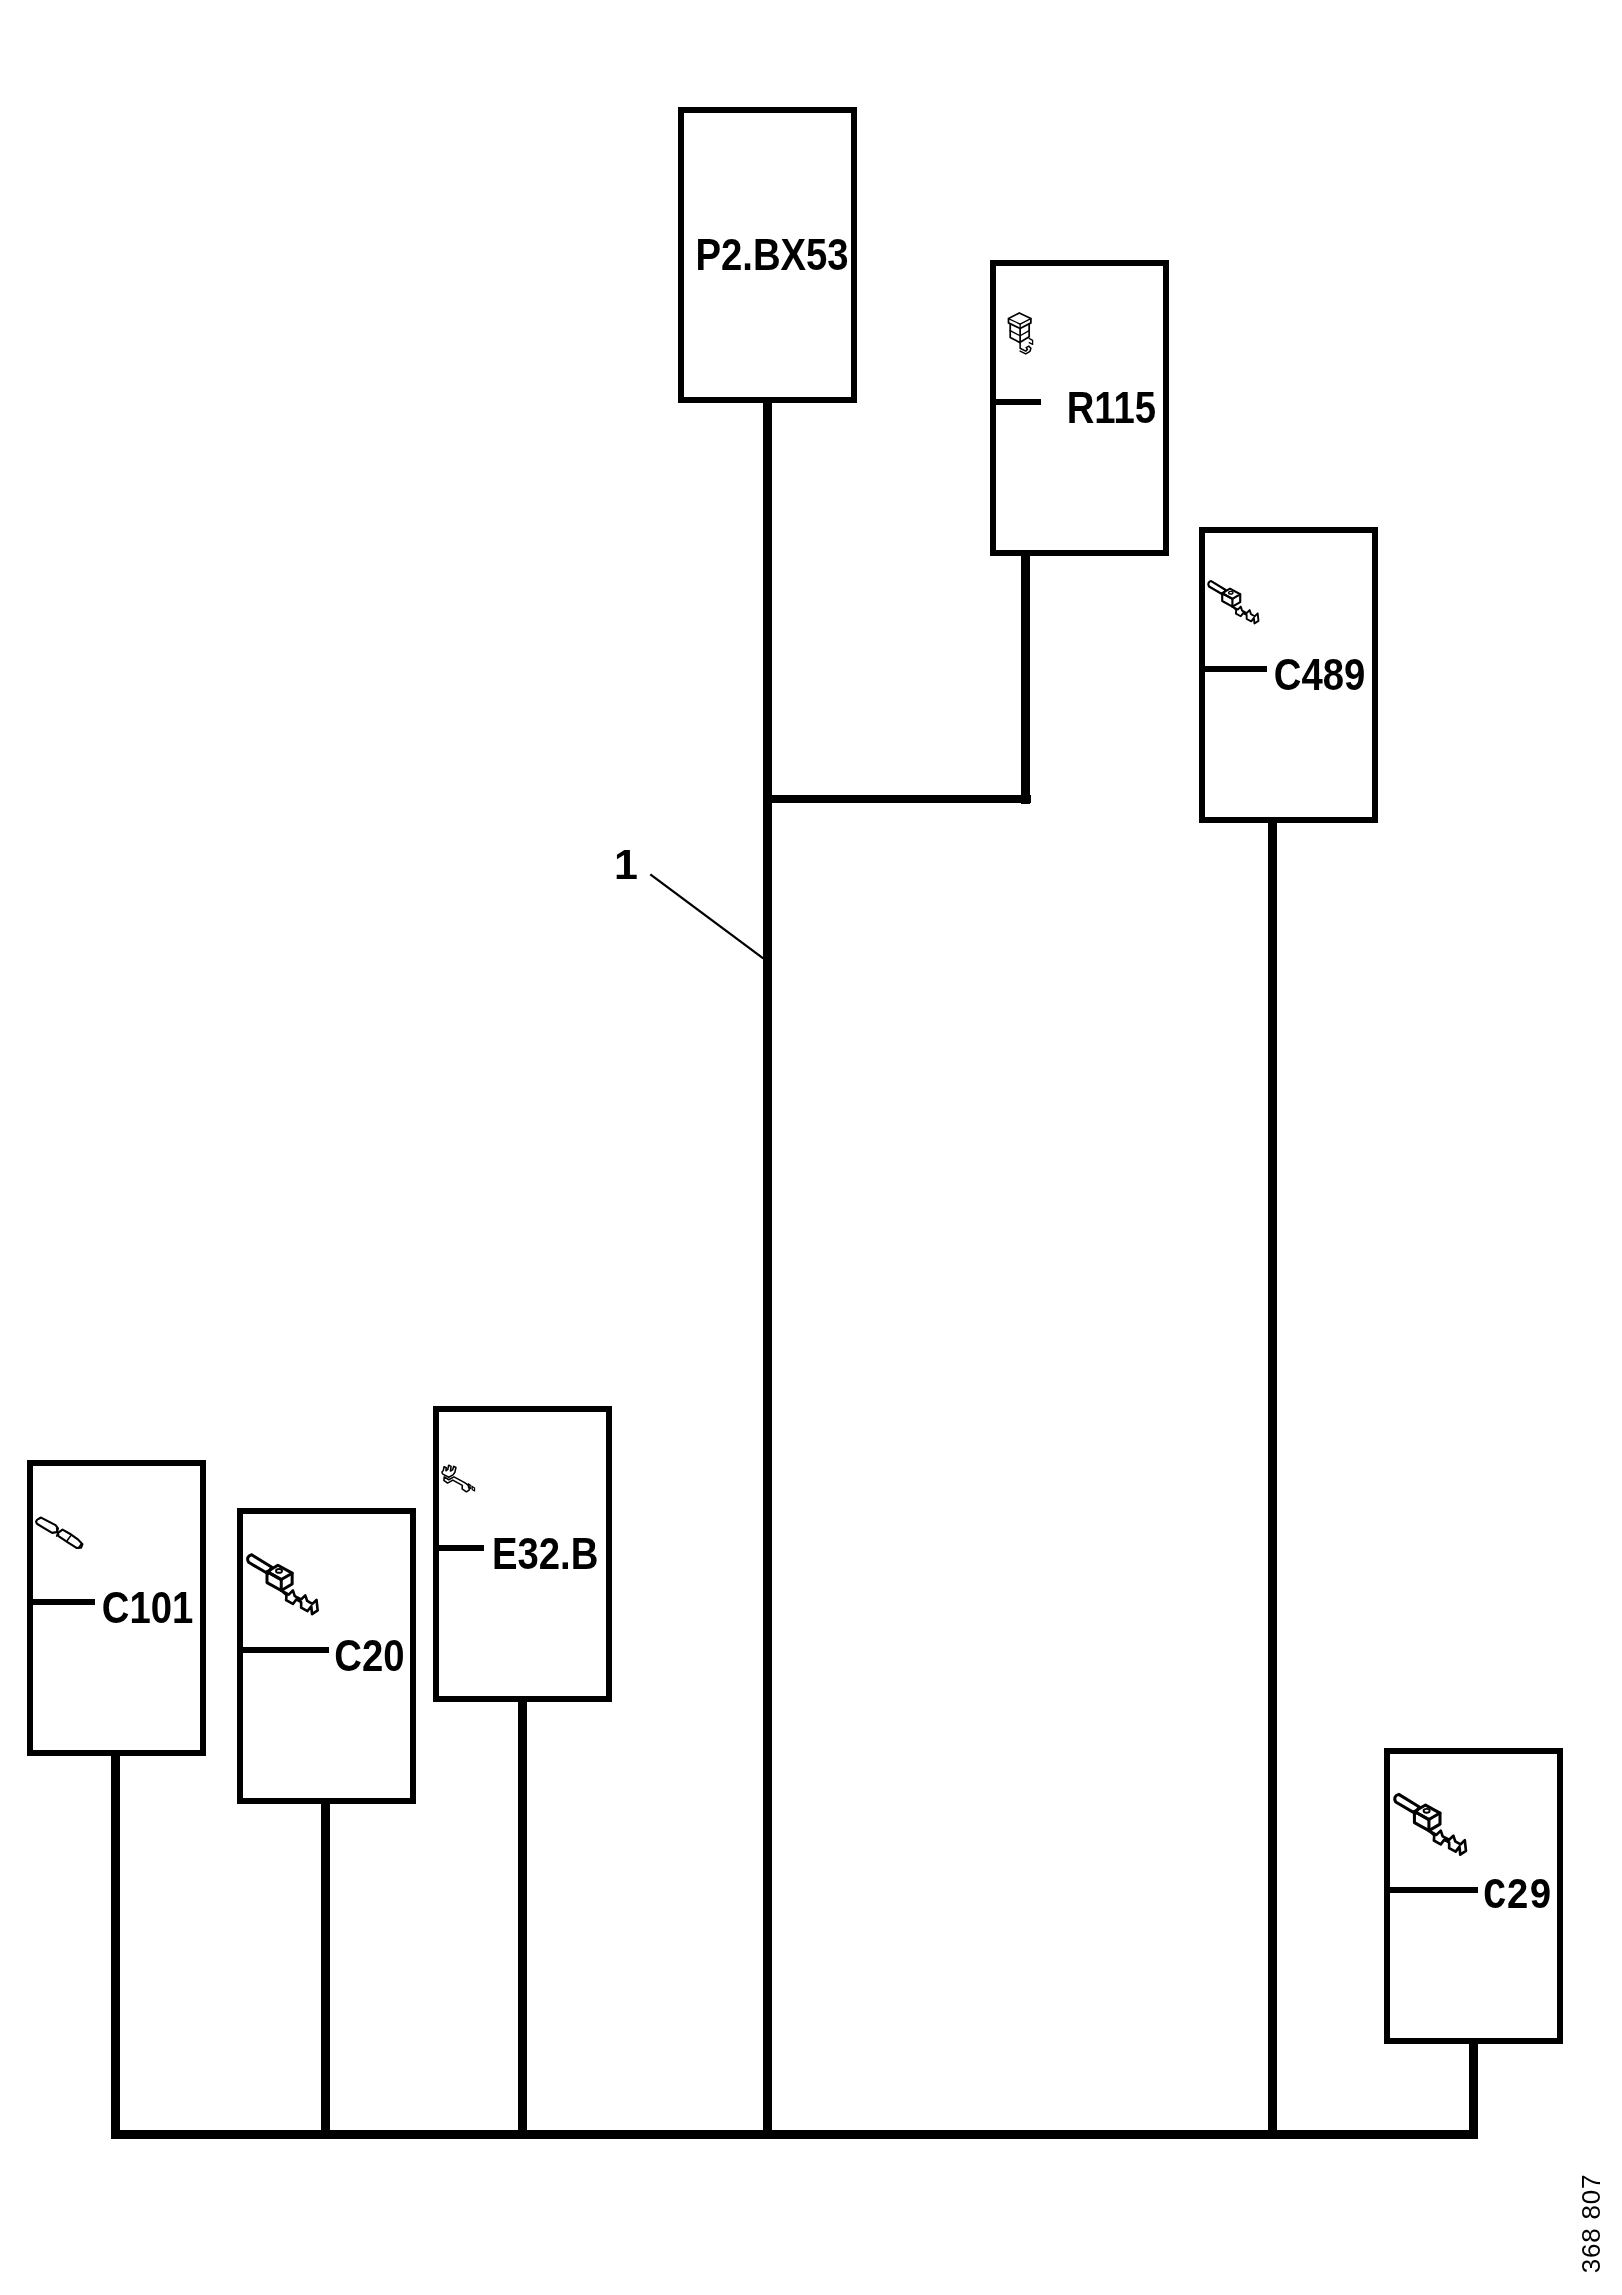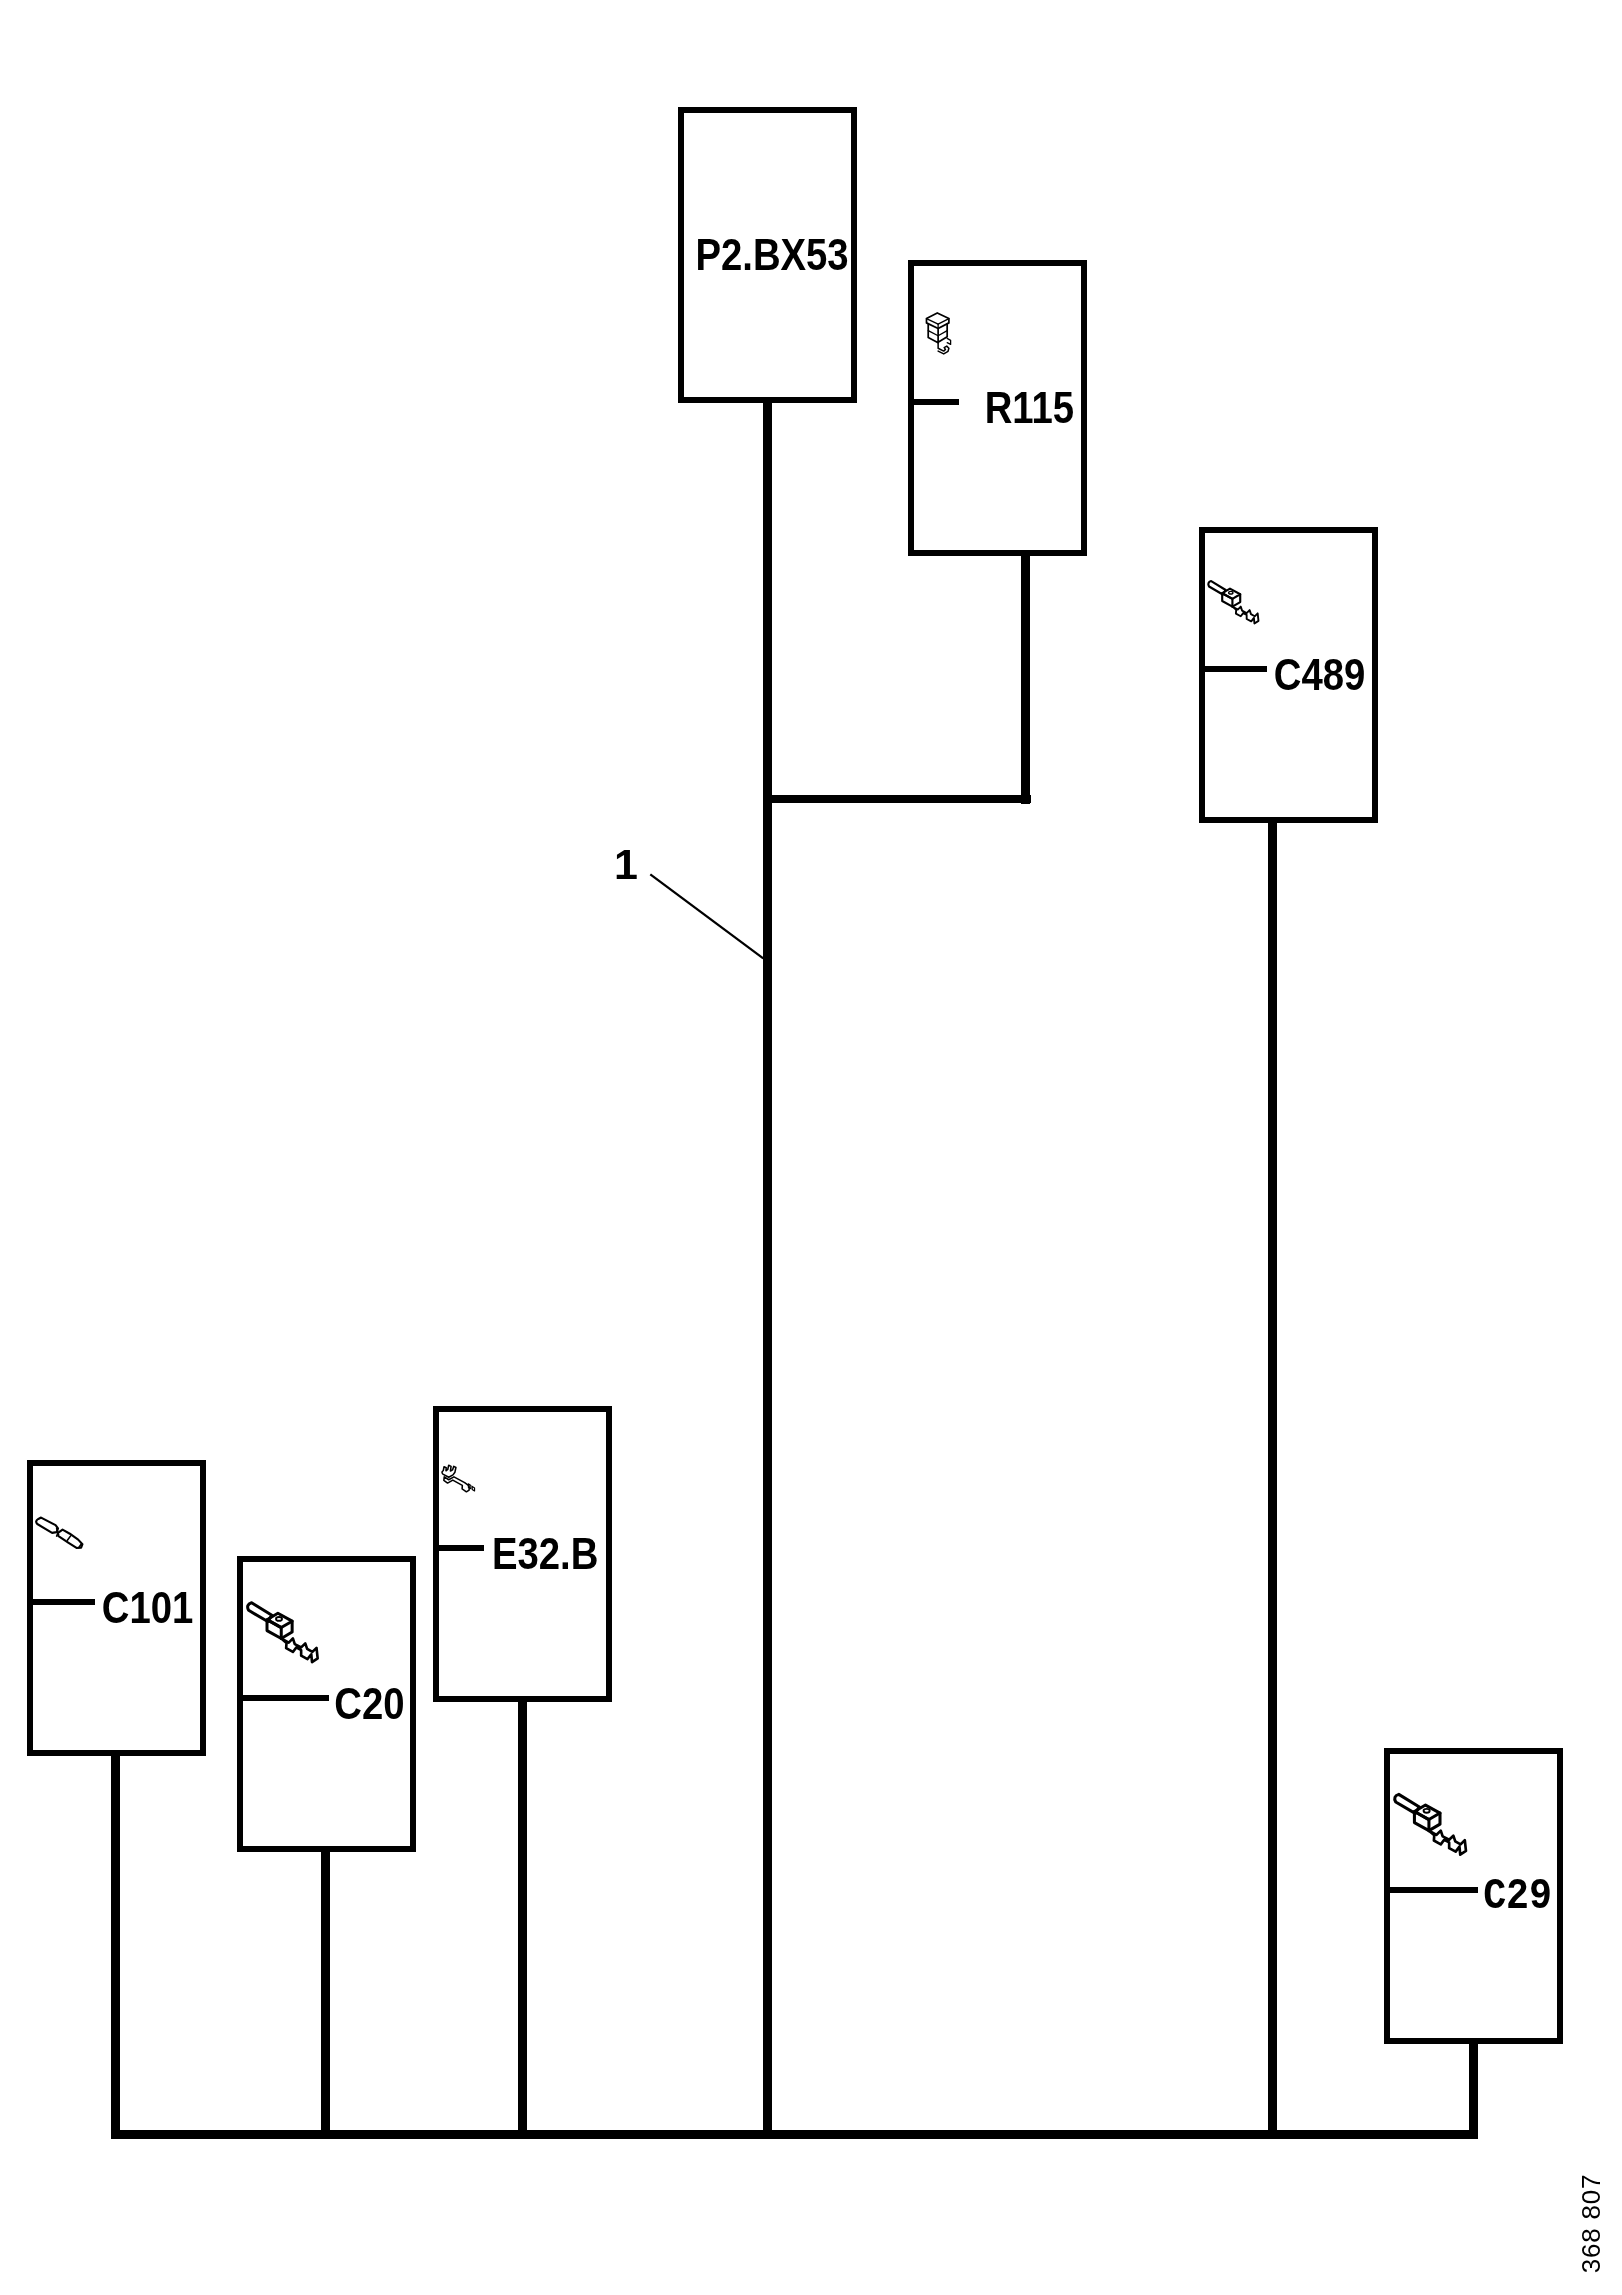--- a/index.html
+++ b/index.html
@@ -71,7 +71,7 @@
     </div>
   </div>
 
-  <div class="component" style="left:908px; top:260px;gap:19px;">
+  <div class="component" style="left:990px; top:260px;gap:19px;">
     <div class="icon-cell">
       <svg class="icon-svg" width="142" height="130" viewBox="0 0 210 210" stroke-width="8">
         <path d="M58 38 L108 12 L162 38 L162 58 L112 84 L58 58 Z"></path>

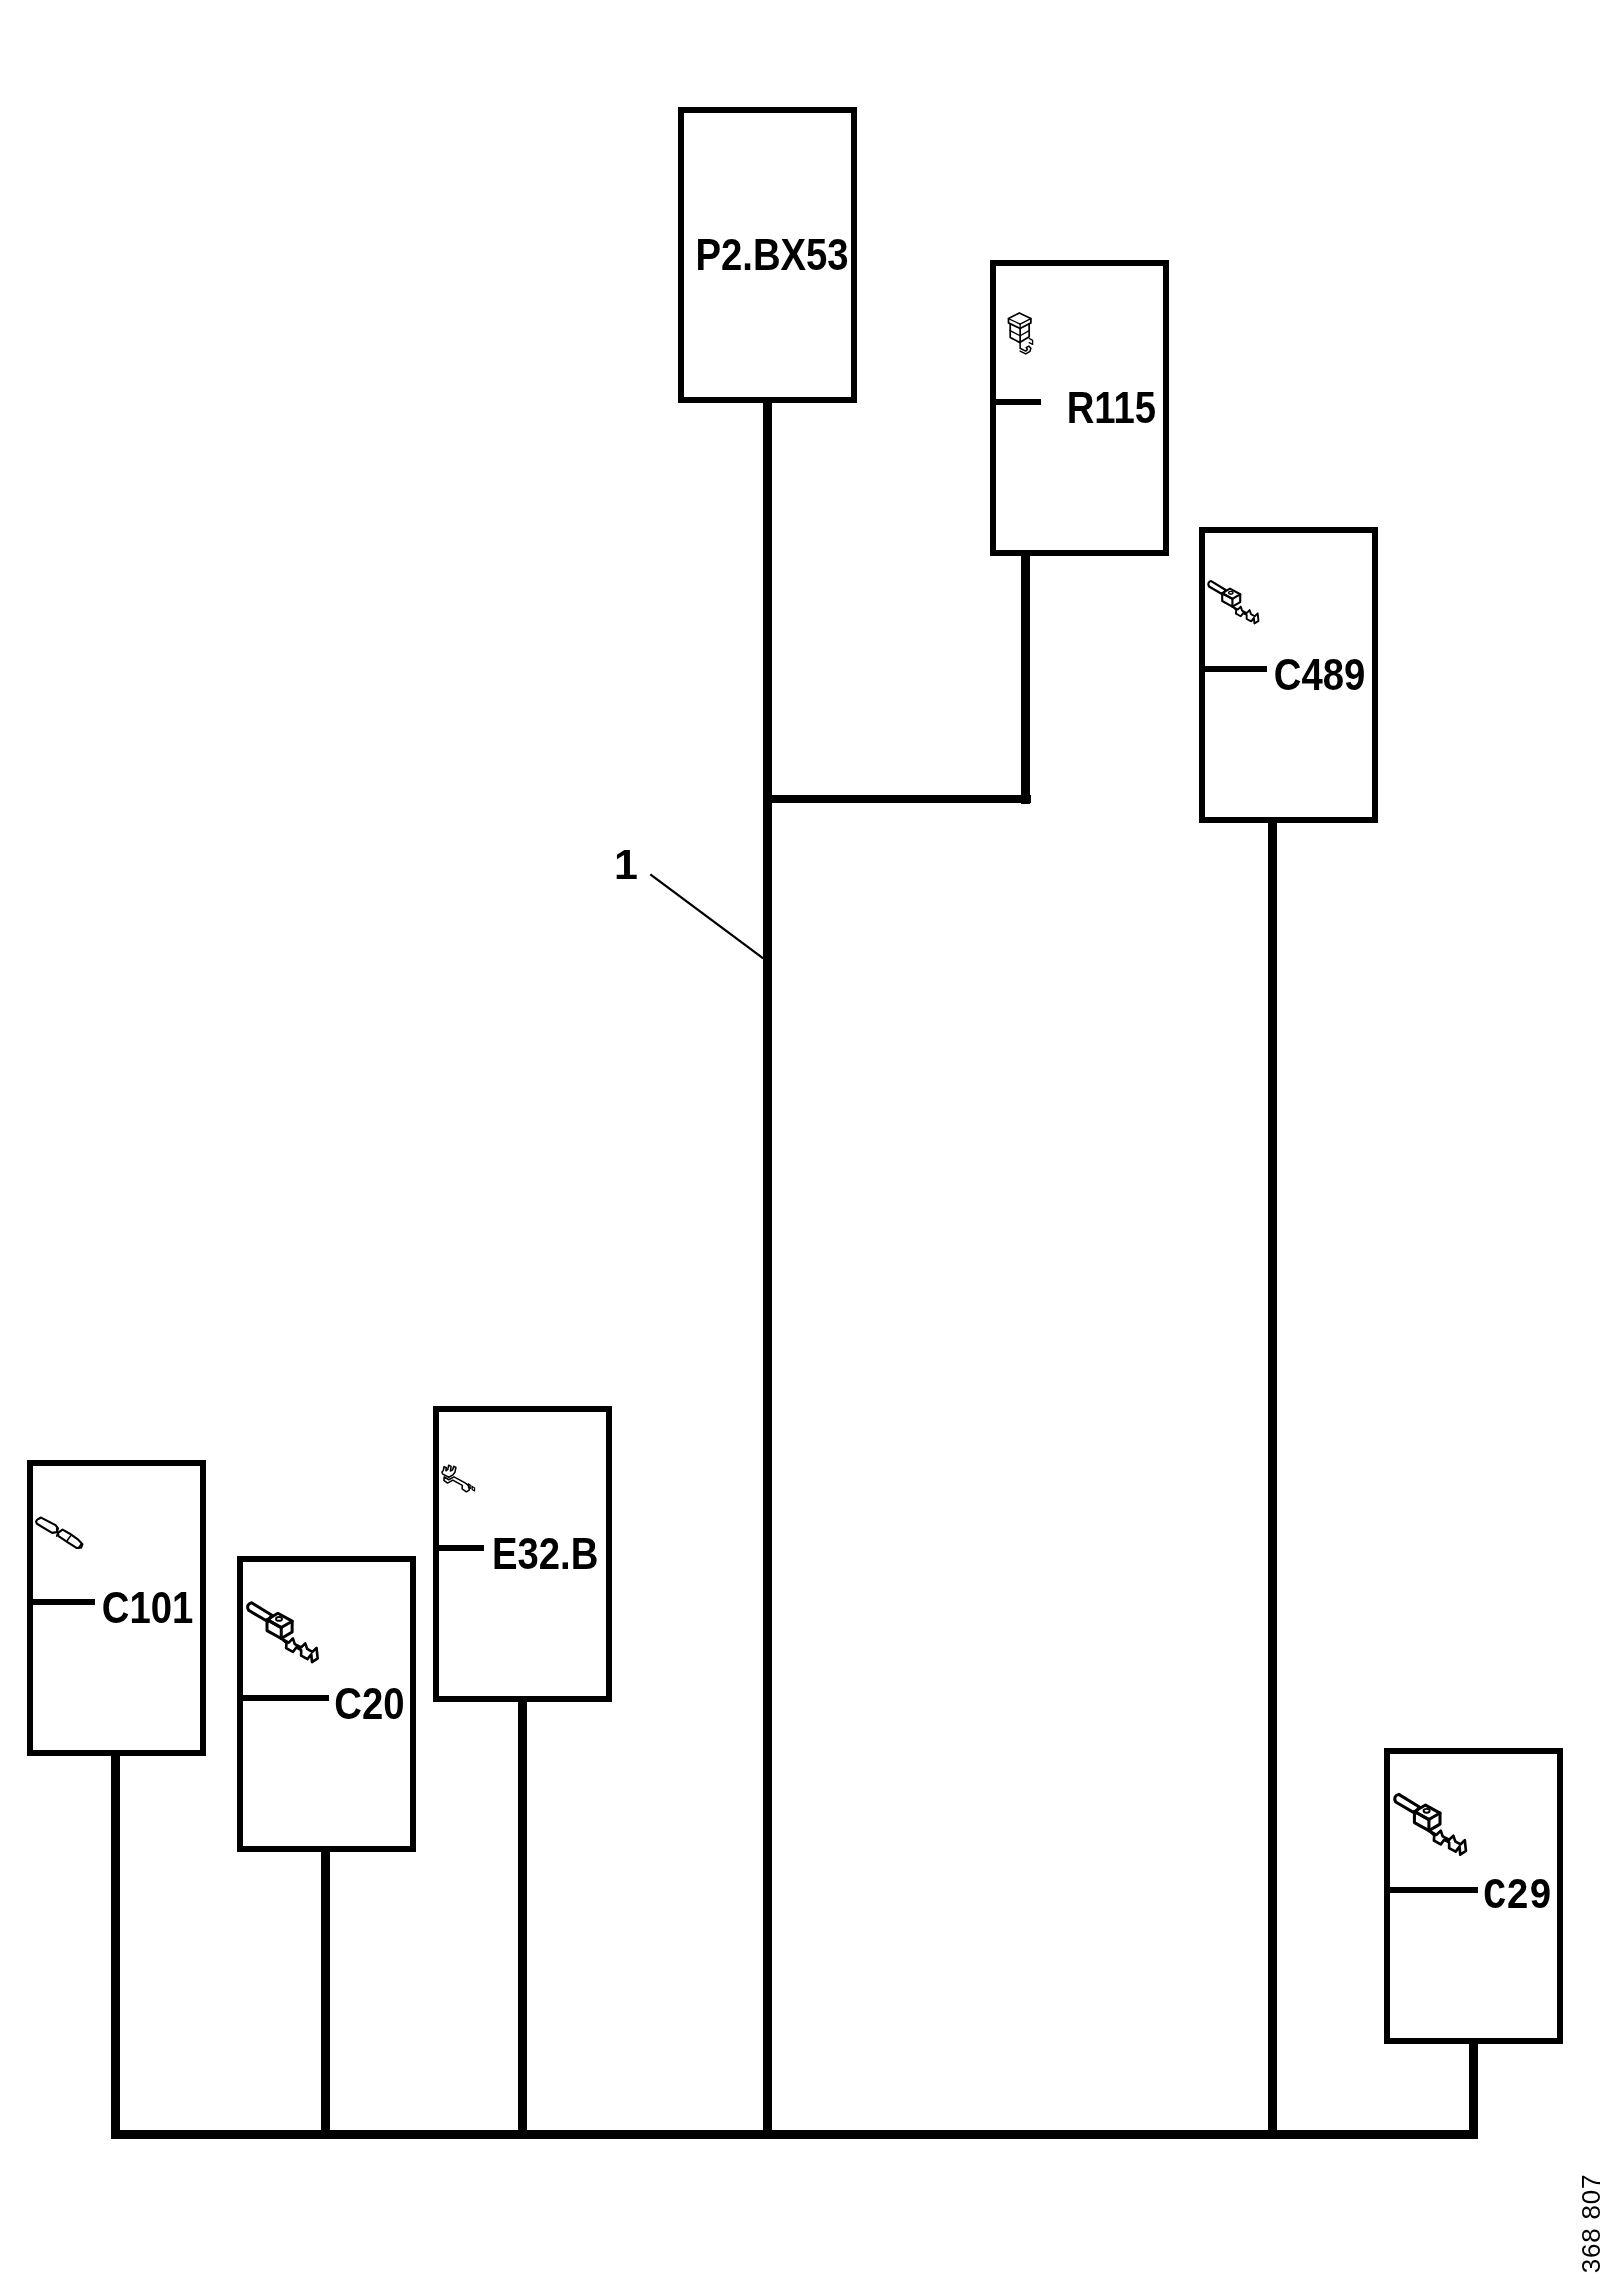--- a/index.html
+++ b/index.html
@@ -120,7 +120,7 @@
     </div>
   </div>
 
-  <div class="component" style="left:237px; top:1508px;margin-top:48px;">
+  <div class="component" style="left:237px; top:1508px;">
     <div class="icon-cell">
       <svg class="icon-svg" width="157" height="131" viewBox="0 0 230 195" stroke-width="8">
         <path d="M23 29 Q7 34 15 49 L66 79 L77 62 Z"></path>

